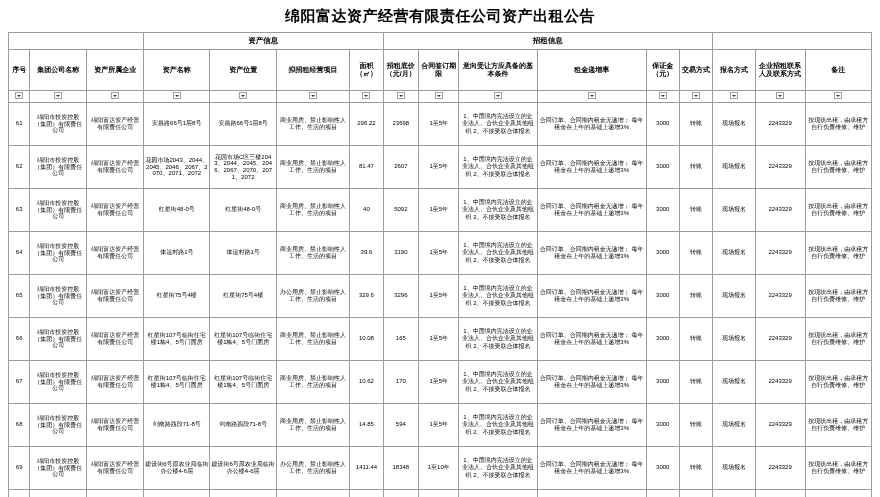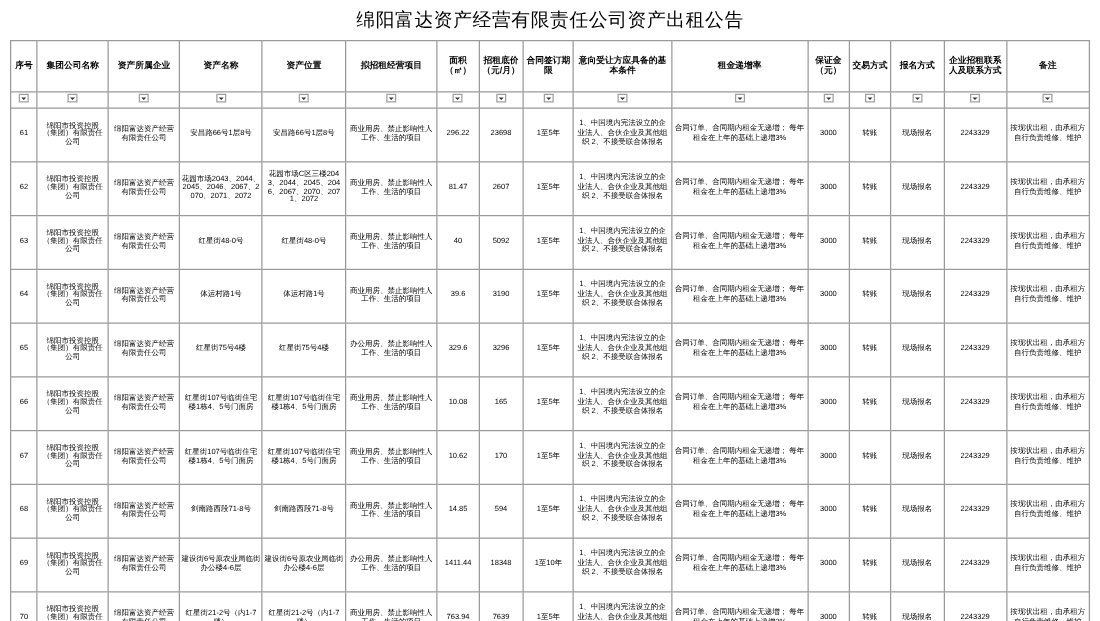--- a/index.html
+++ b/index.html
@@ -23,7 +23,7 @@
   }
   .doc-title {
     text-align: center;
-    font-weight: normal;
+    font-weight: bold;
     font-size: 15px;
     letter-spacing: 0.5px;
     padding: 7px 0 6px 0;

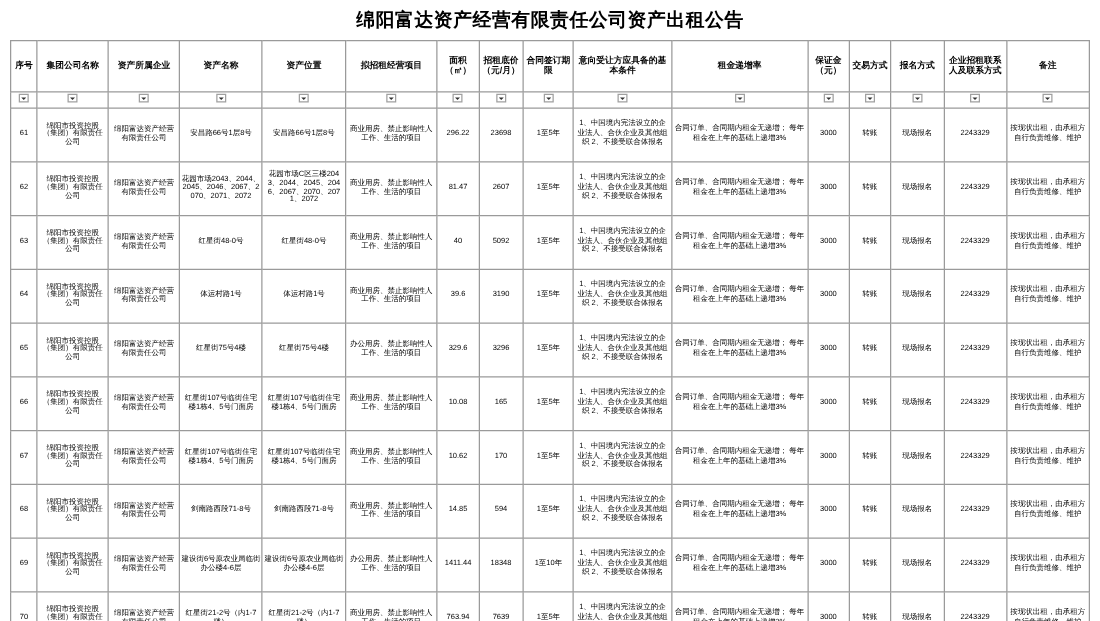--- a/index.html
+++ b/index.html
@@ -138,6 +138,12 @@
     </colgroup>
 
     <tbody>
+      <tr class="grp-head">
+        <td colspan="3"></td>
+        <td colspan="4" class="cell-left">资产信息</td>
+        <td colspan="6" class="cell-left">招租信息</td>
+        <td colspan="3"></td>
+      </tr>
 
       <tr class="col-head">
         <td>序号</td>

